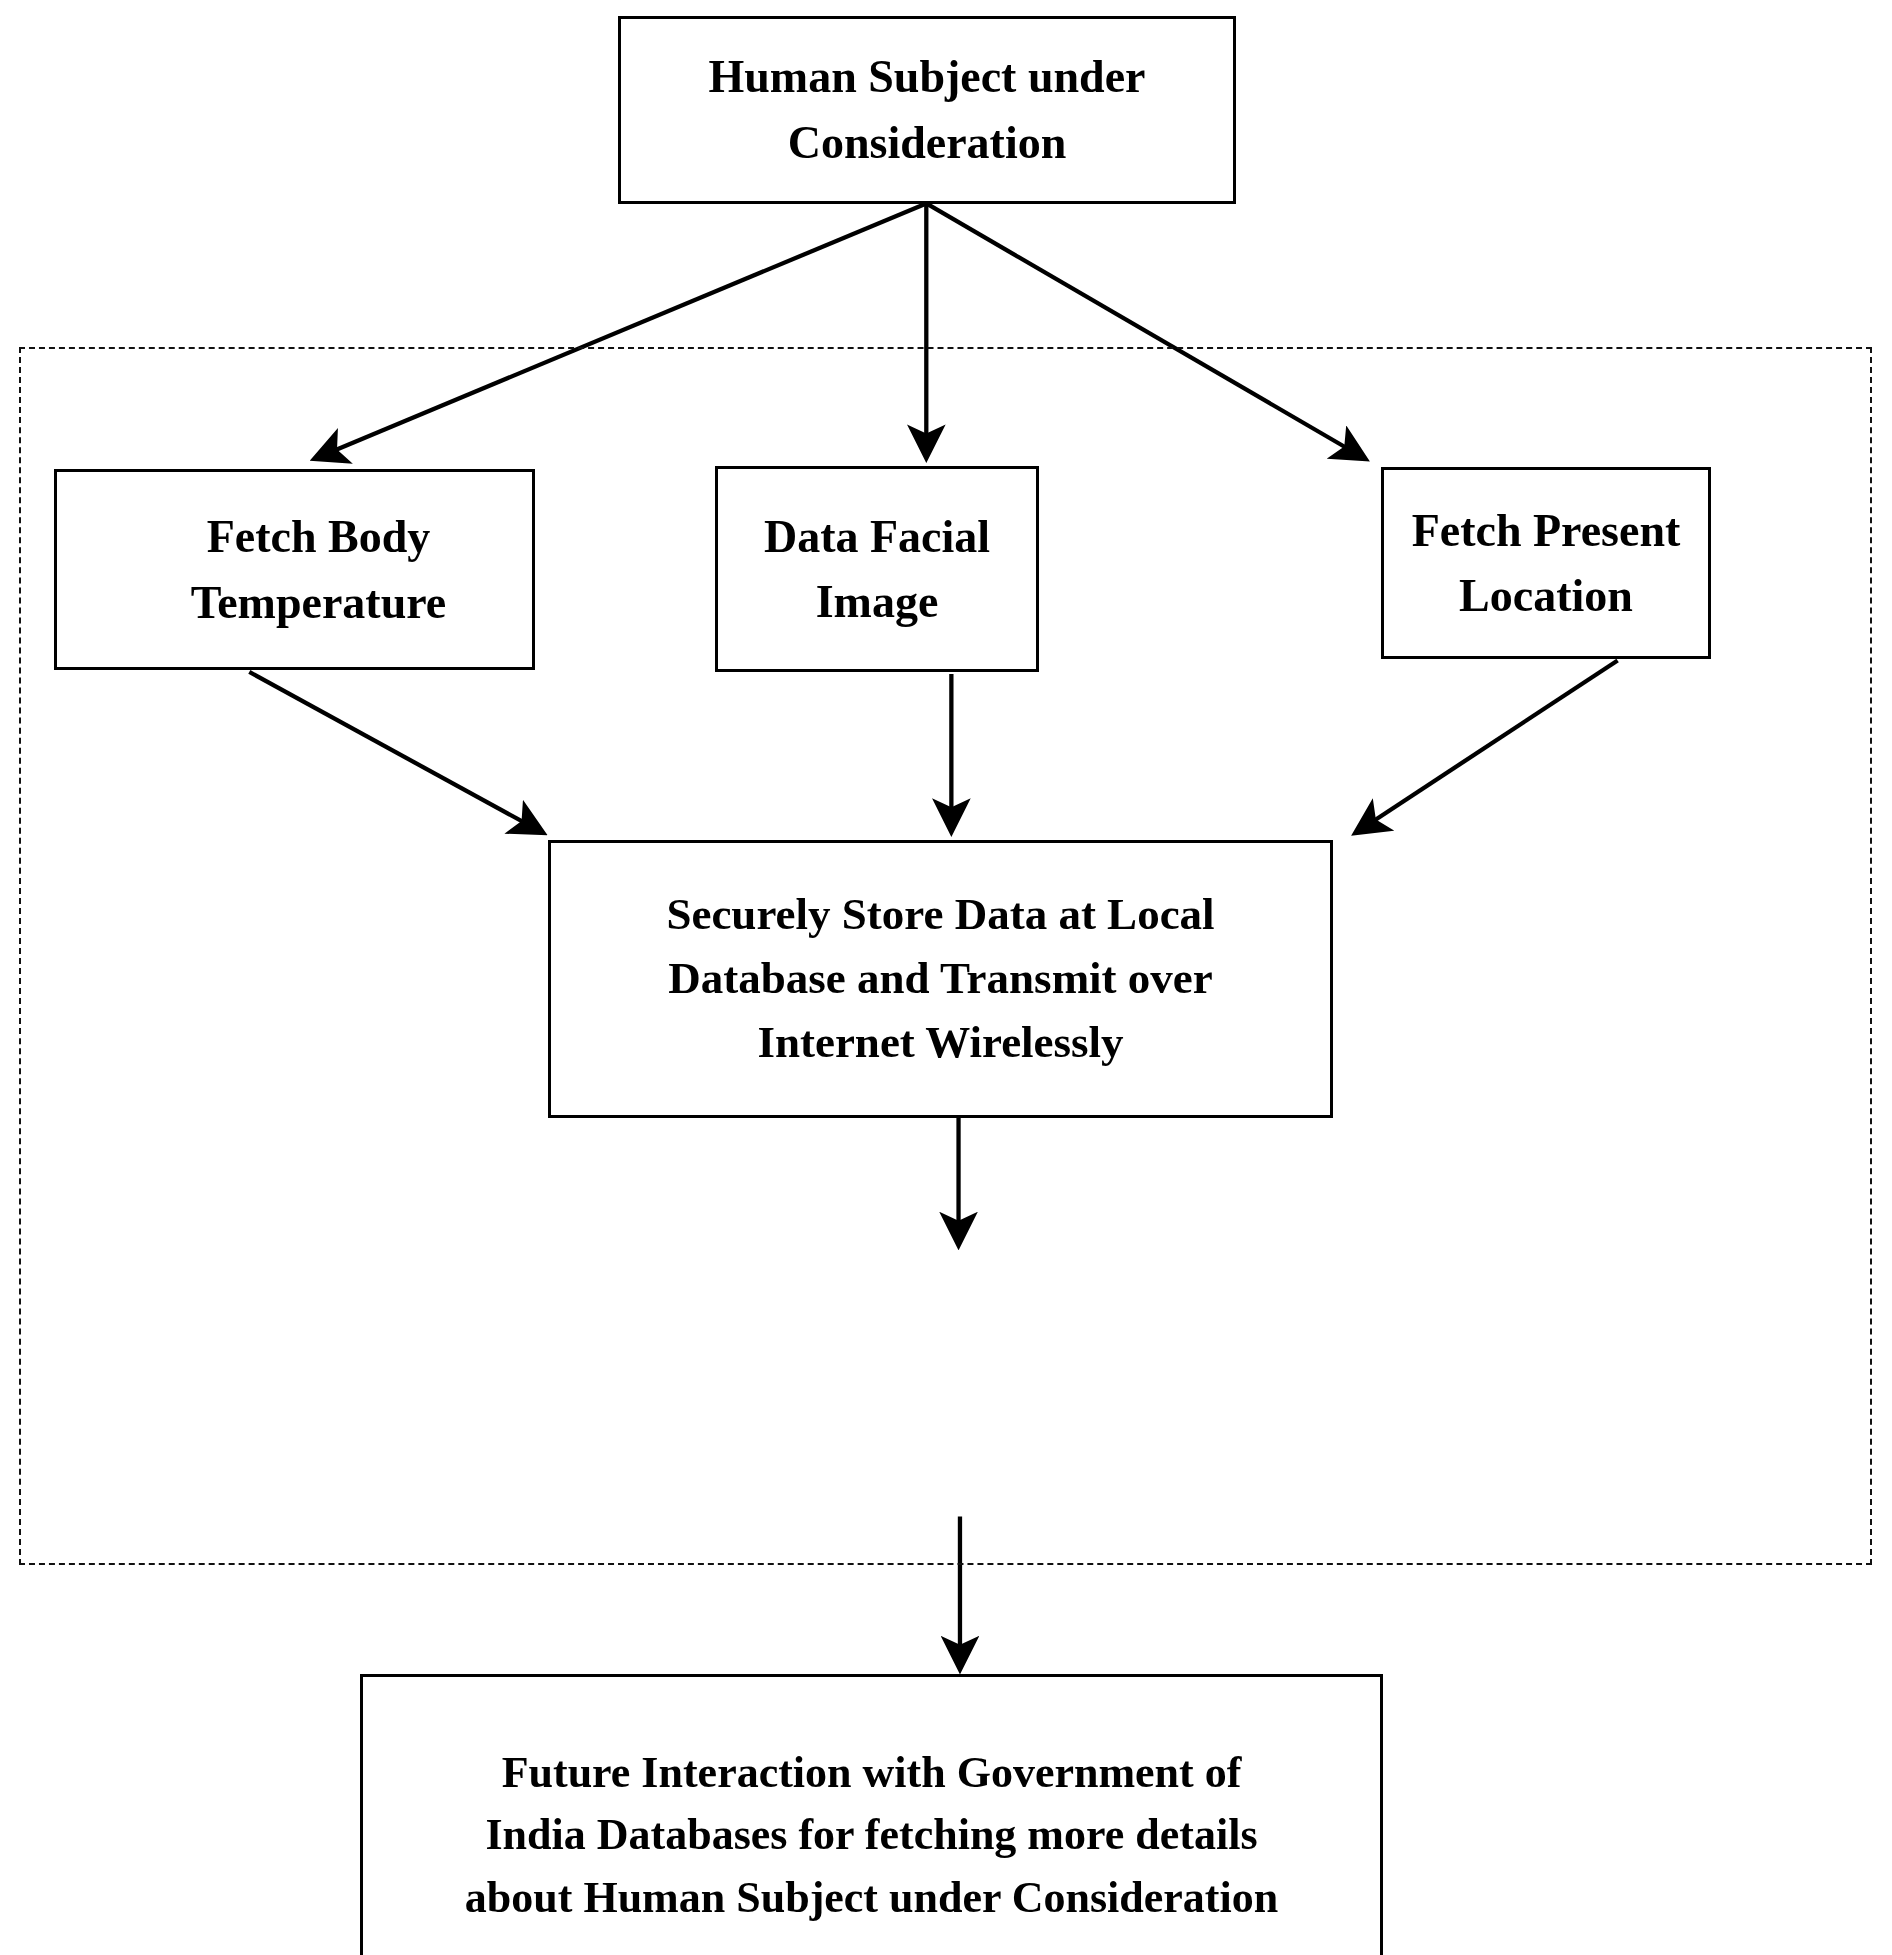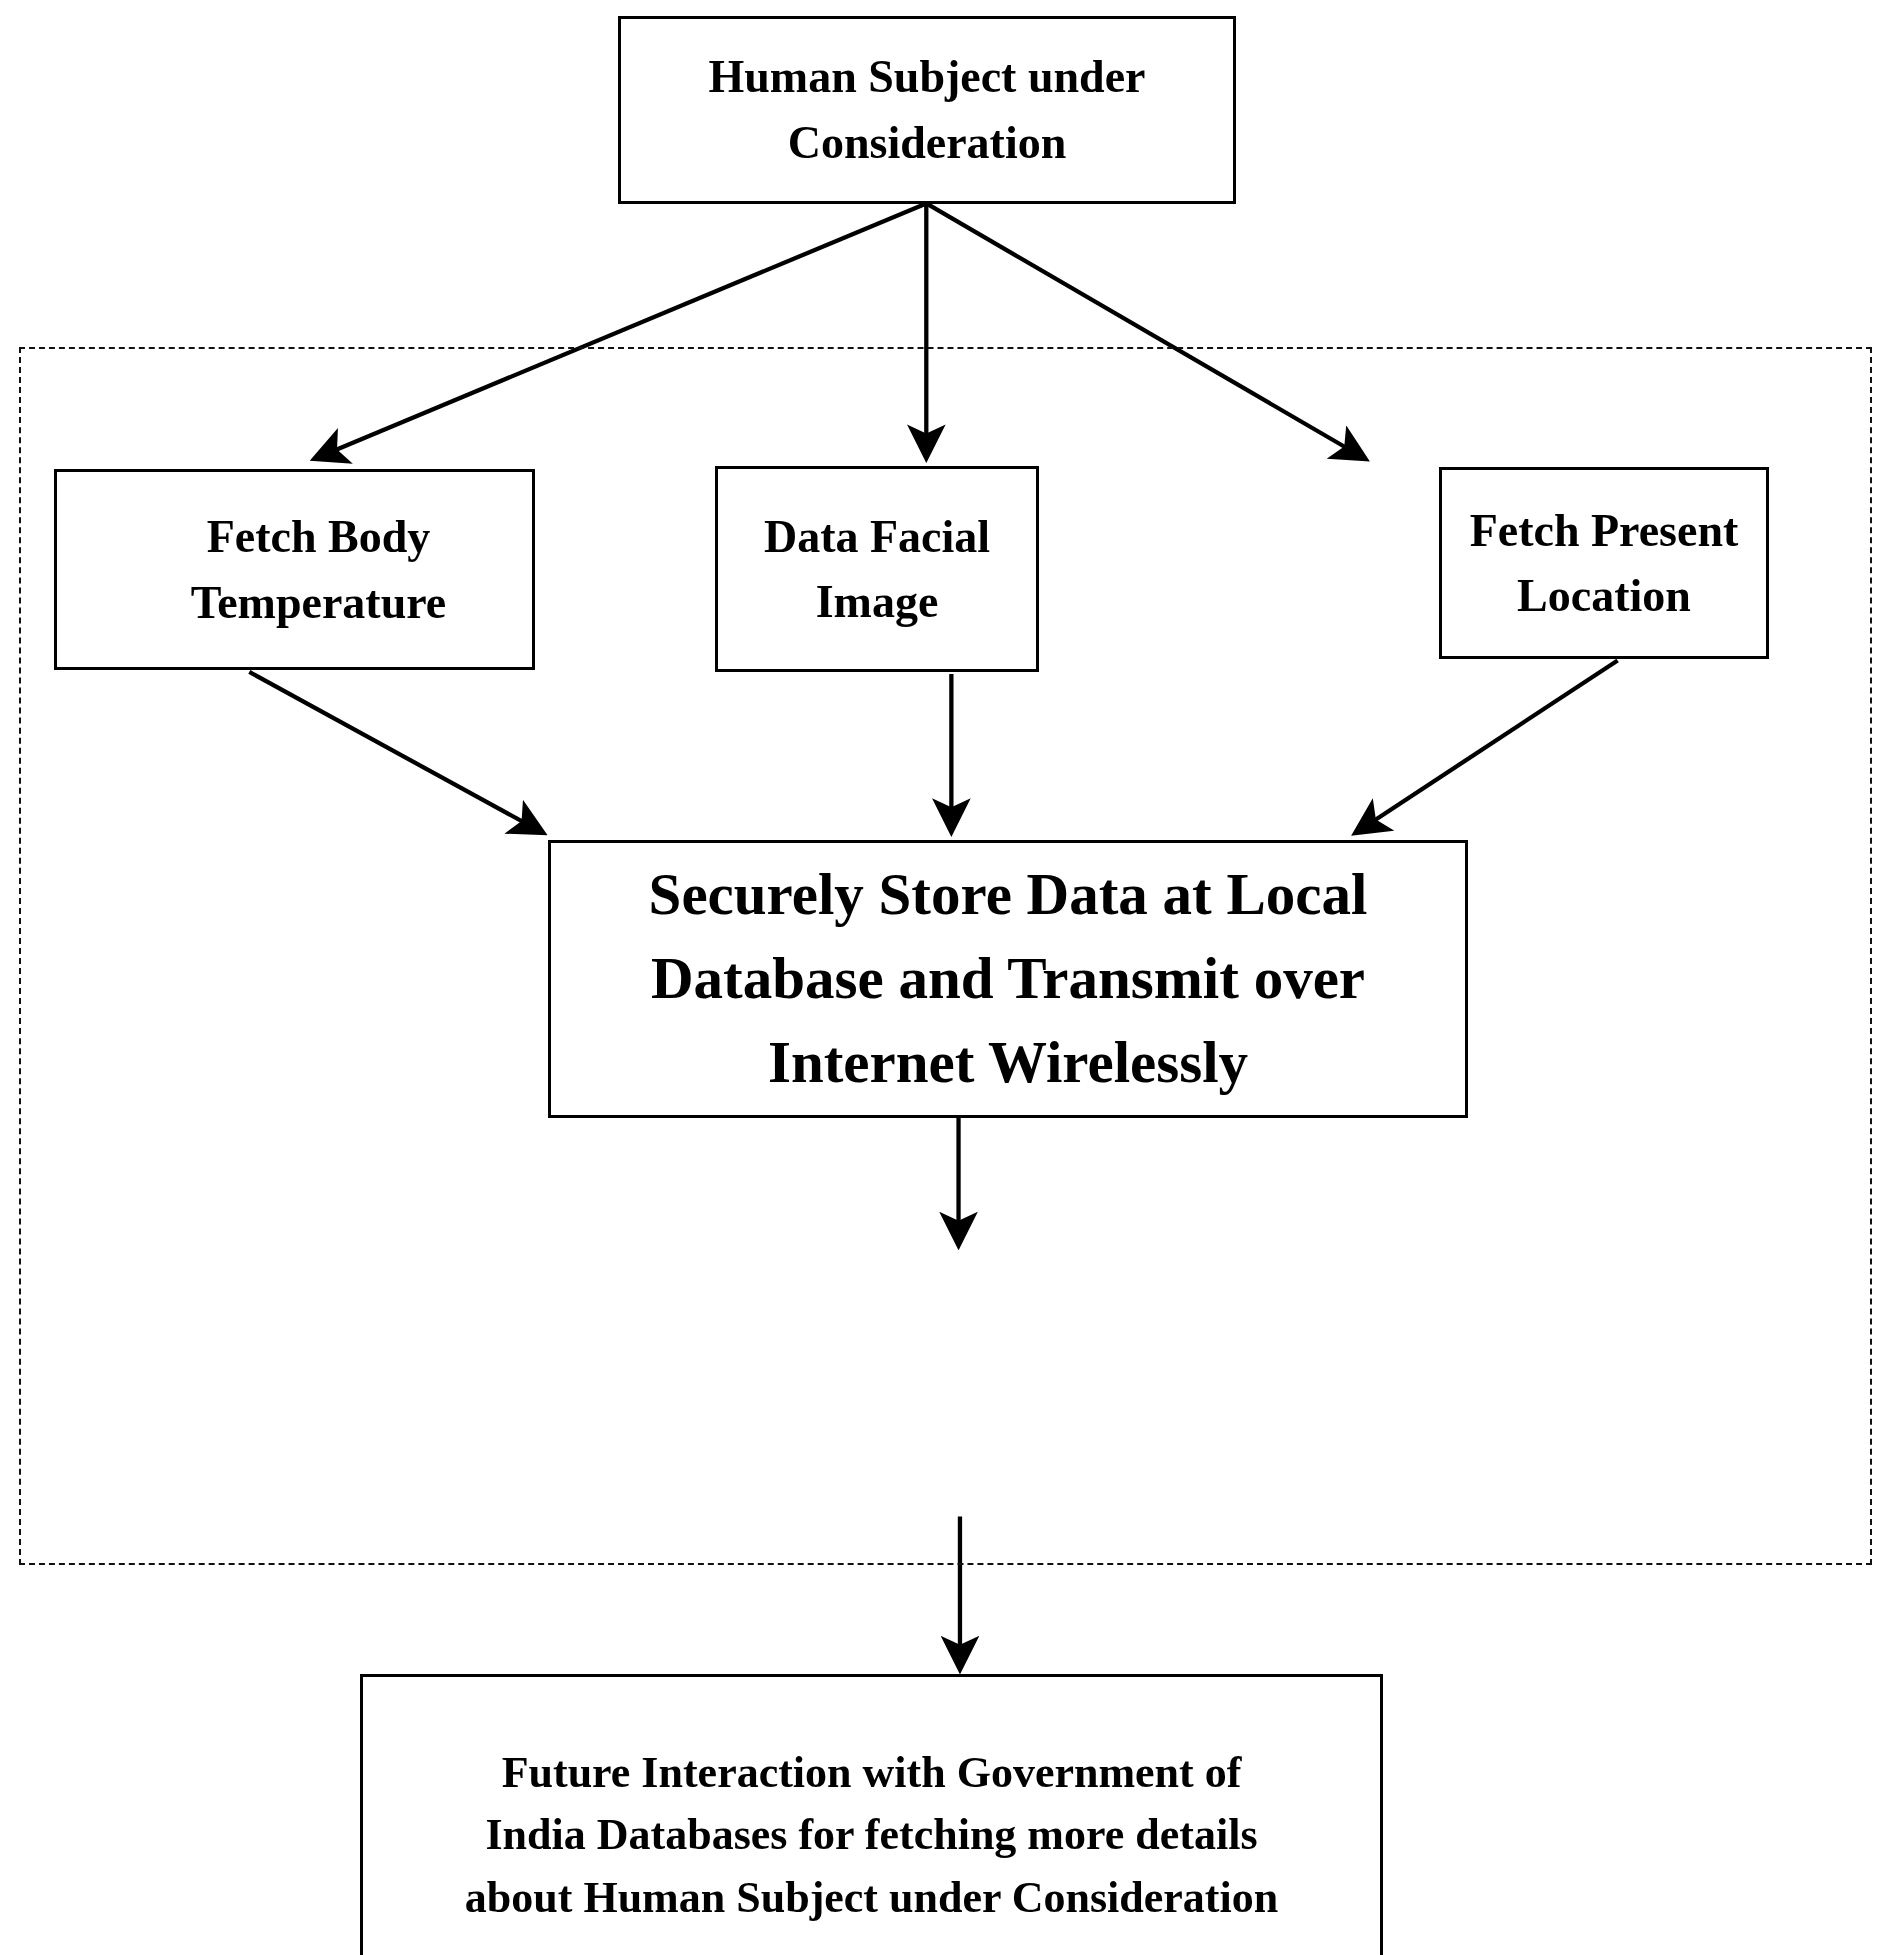--- a/index.html
+++ b/index.html
@@ -48,7 +48,7 @@
   #node-root   { left: 618px;  top: 15.8px;   width: 618px;  height: 188px; font-size: 46px; }
   #node-temp   { left: 54px;   top: 469px;  width: 481px;  height: 201px; font-size: 46px; padding-left: 48px; }
   #node-face   { left: 715px;  top: 466px;  width: 324px;  height: 206px; font-size: 46px; }
-  #node-loc    { left: 1439px; top: 467px;  width: 330px;  height: 192px; font-size: 46px; }
+  #node-loc    { left: 1381px; top: 467px;  width: 330px;  height: 192px; font-size: 46px; }
   #node-store  { left: 548px;  top: 840px; width: 920px; height: 278px; font-size: 59px; }
   #node-cloud  { left: 566px;  top: 1250px; width: 782px; height: 267px; font-size: 45px; }
   #node-future { left: 360px;  top: 1674px; width: 1023px; height: 323px; font-size: 44px; }

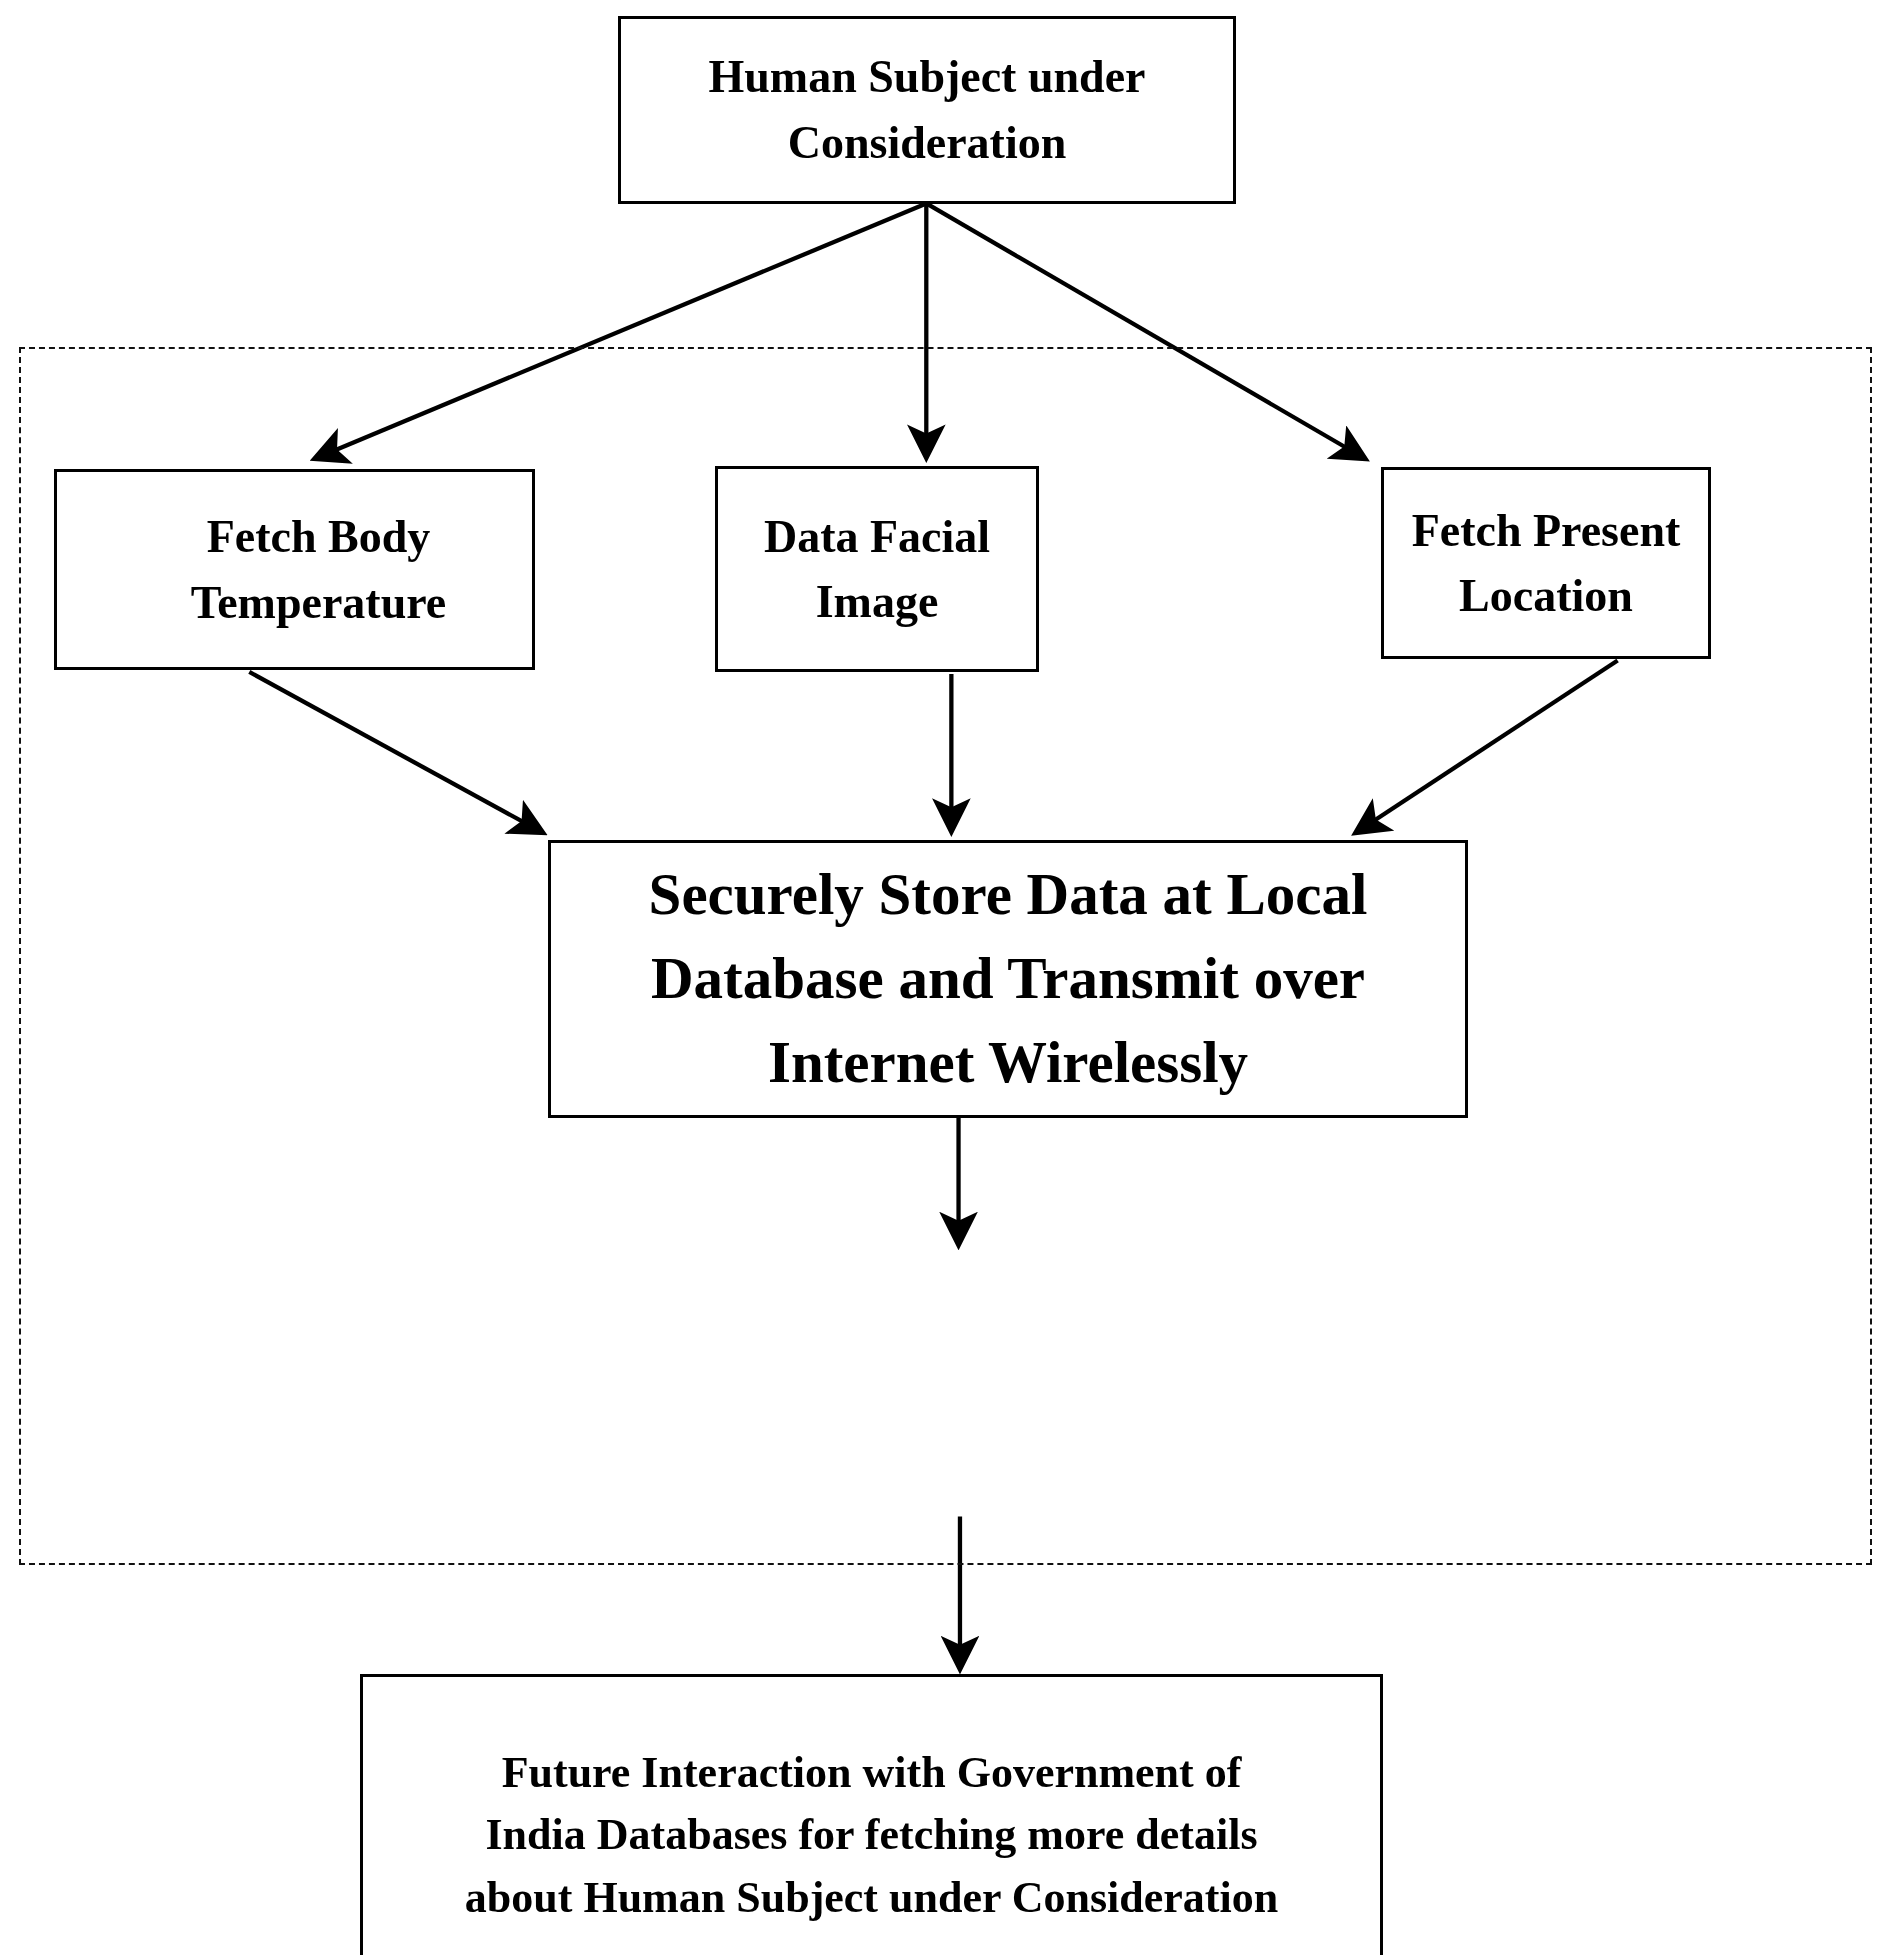--- a/index.html
+++ b/index.html
@@ -49,7 +49,7 @@
   #node-temp   { left: 54px;   top: 469px;  width: 481px;  height: 201px; font-size: 46px; padding-left: 48px; }
   #node-face   { left: 715px;  top: 466px;  width: 324px;  height: 206px; font-size: 46px; }
   #node-loc    { left: 1381px; top: 467px;  width: 330px;  height: 192px; font-size: 46px; }
-  #node-store  { left: 548px;  top: 840px; width: 920px; height: 278px; font-size: 59px; }
+  #node-store  { left: 548px;  top: 840px; width: 785px; height: 278px; font-size: 45px; }
   #node-cloud  { left: 566px;  top: 1250px; width: 782px; height: 267px; font-size: 45px; }
   #node-future { left: 360px;  top: 1674px; width: 1023px; height: 323px; font-size: 44px; }
 

